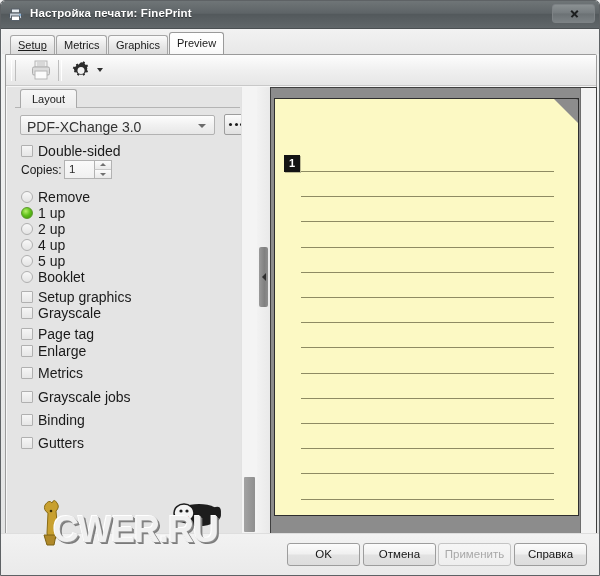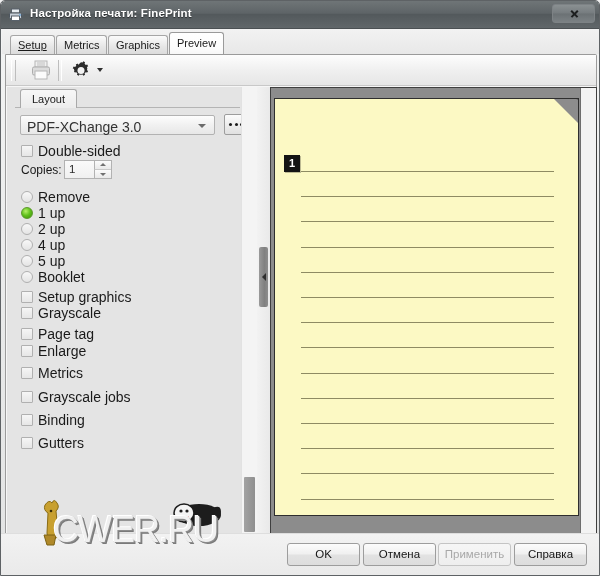--- a/index.html
+++ b/index.html
@@ -476,7 +476,7 @@
     left: 26px; top: 14px;
     font-family: "Liberation Sans", sans-serif;
     font-size: 36px;
-    font-weight: normal;
+    font-weight: bold;
     letter-spacing: -1px;
     color: #f0f0f0;
     text-shadow:

